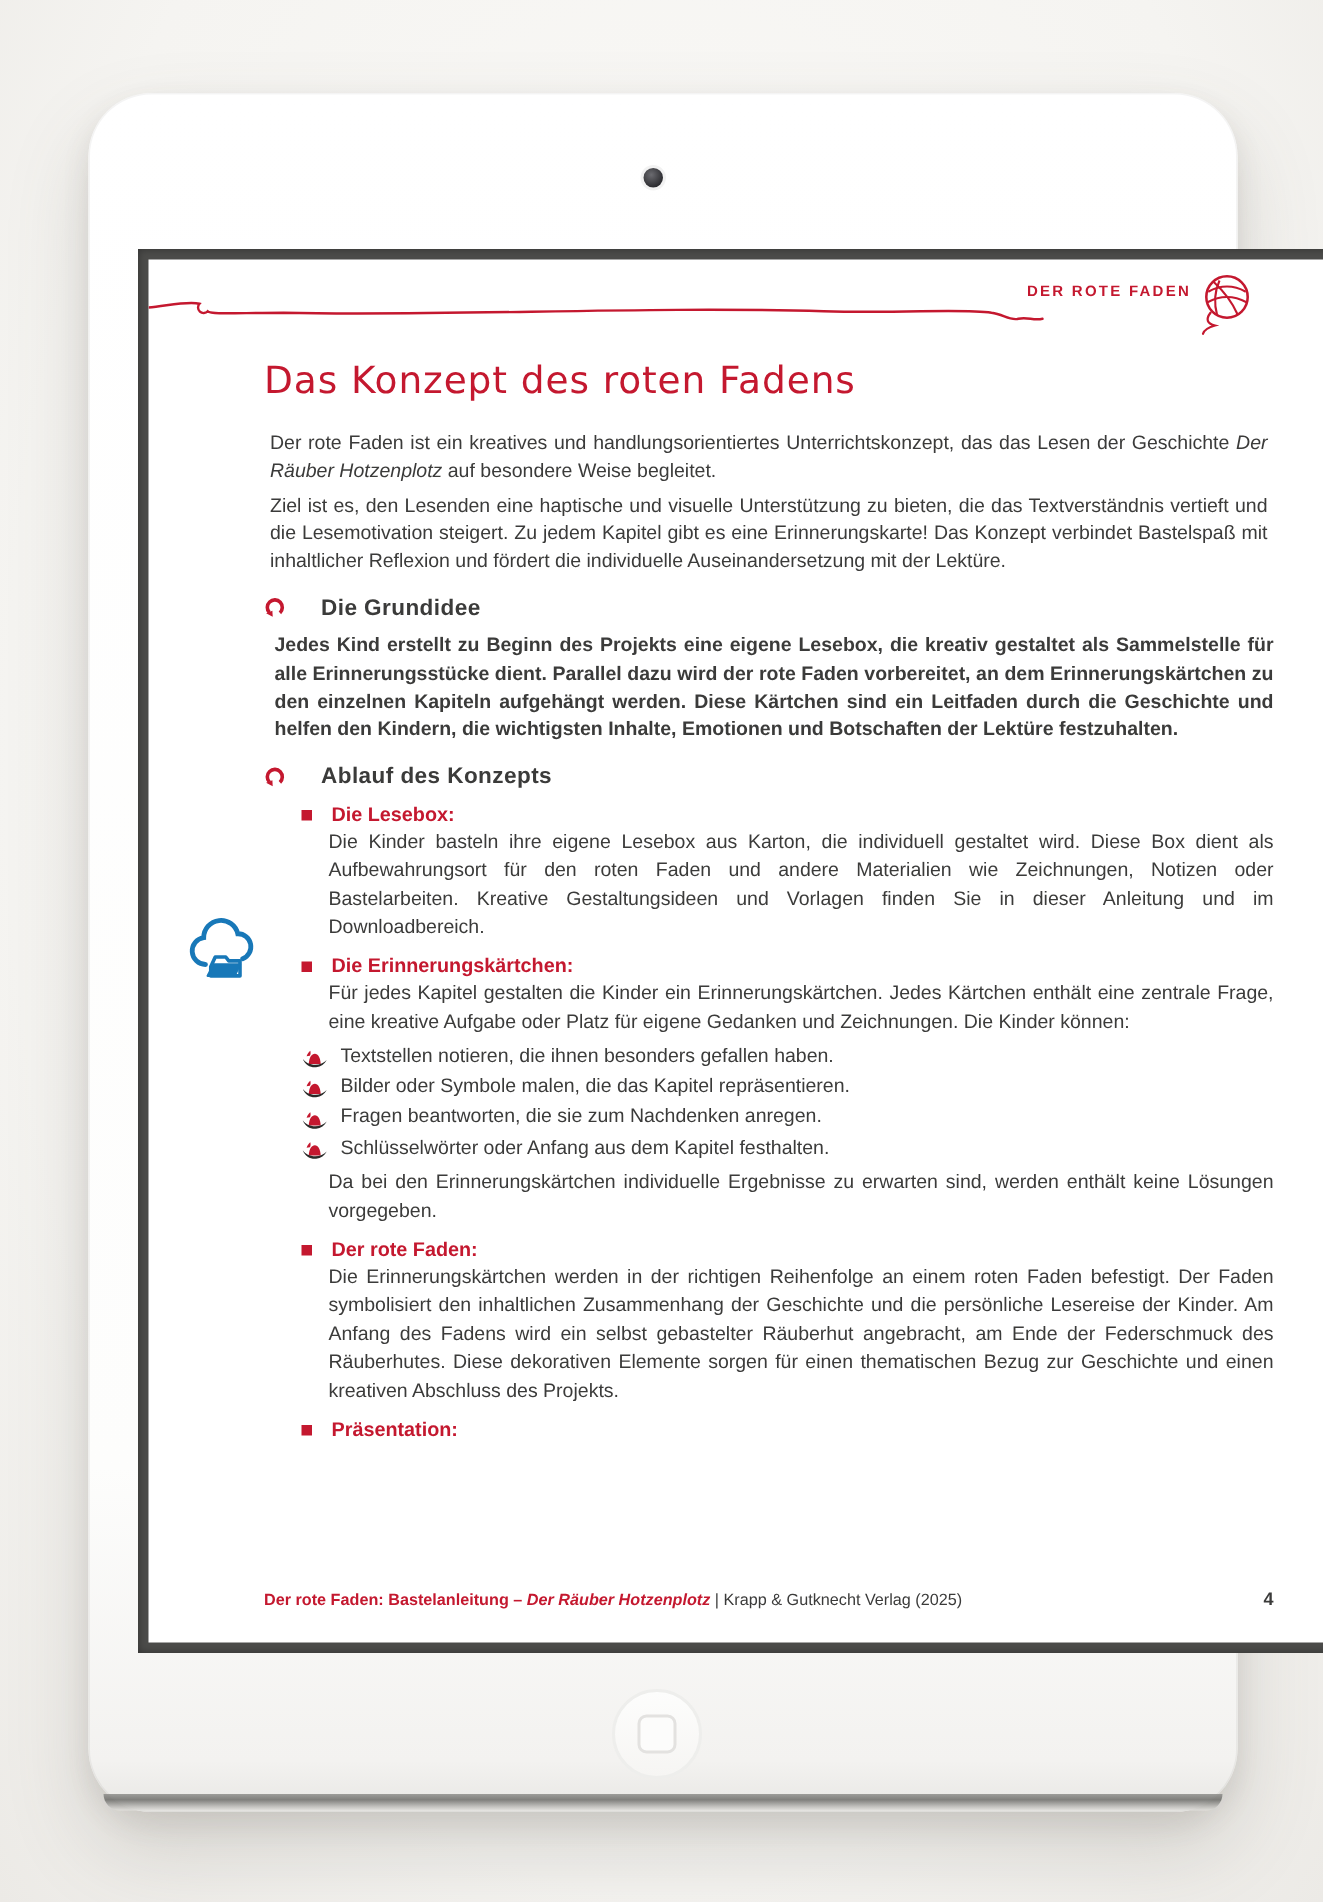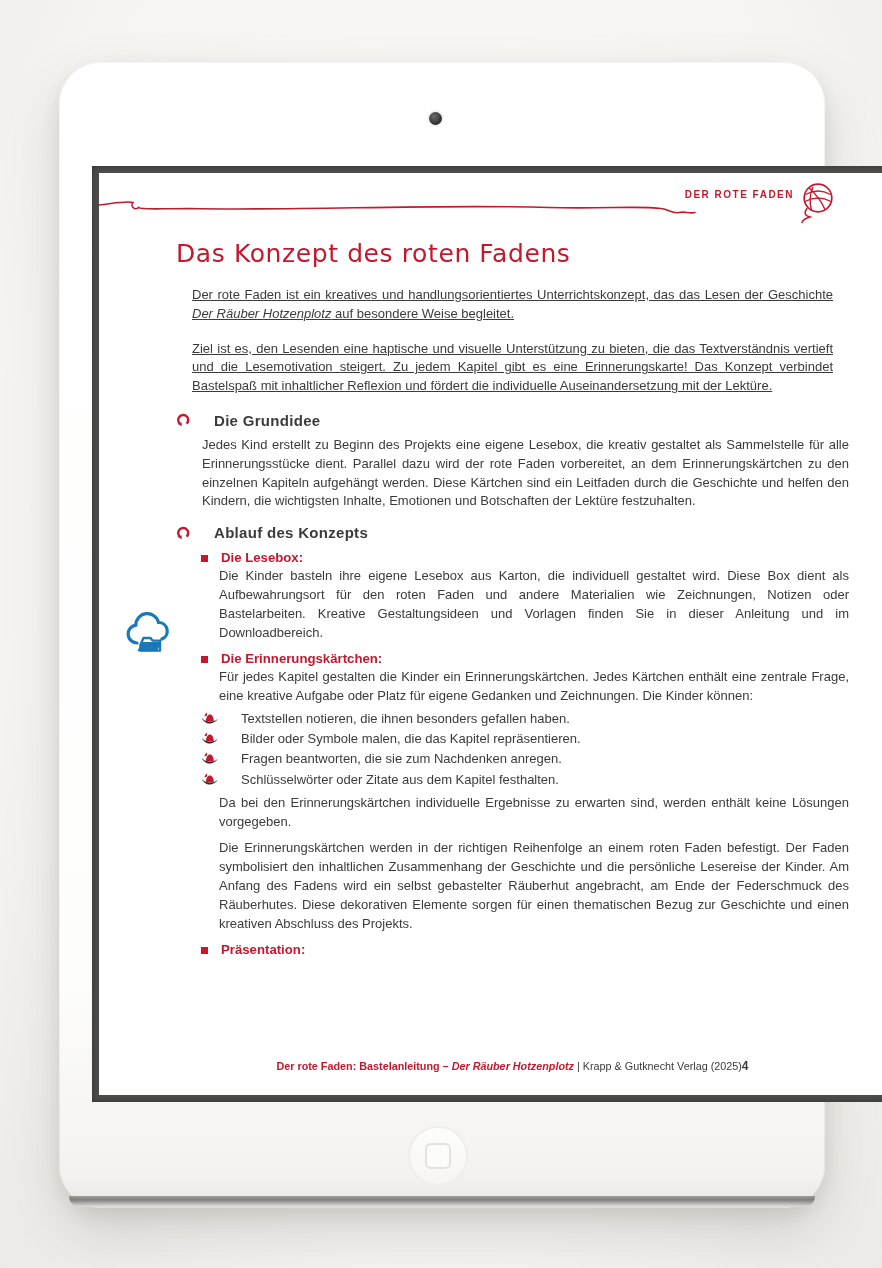--- a/index.html
+++ b/index.html
@@ -63,7 +63,7 @@
     font-size:25px;color:var(--red);letter-spacing:.6px;margin:0 0 18px 0;font-weight:400;
   }
   .body-text{font-size:13px;line-height:18.8px;text-align:justify;}
-  .intro p{margin:16px;text-decoration:underline;}
+  .intro p{margin:4px;}
   .book{font-style:italic;}
   .section-head{
     display:flex;align-items:center;gap:24px;

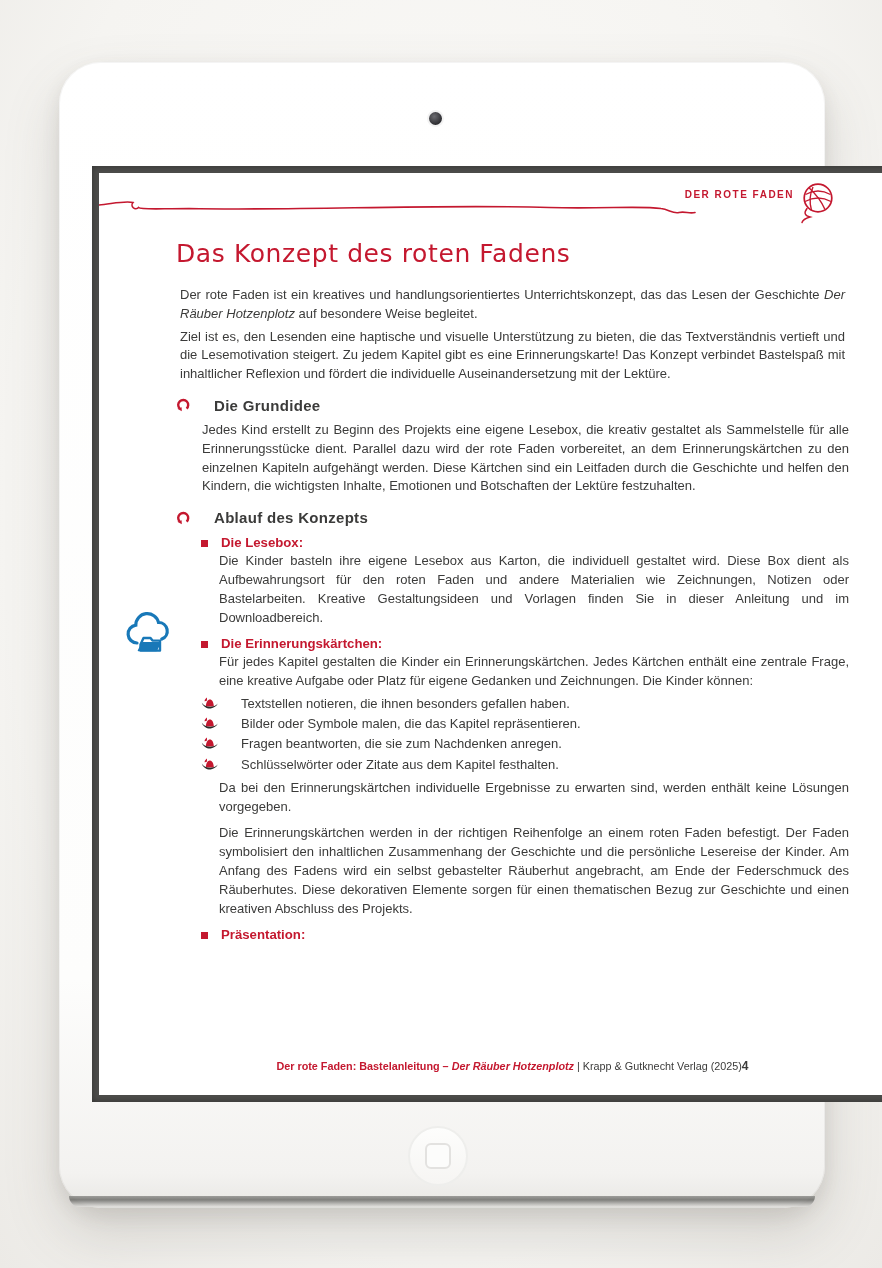--- a/index.html
+++ b/index.html
@@ -71,7 +71,7 @@
     margin:13px 0 7px 0;
   }
   .arrow-icon{width:14px;height:14px;flex:none;}
-  .section-body{margin-left:26px;}
+  .section-body{margin-left:7px;font-weight:bold;}
   .bullet-block{margin-left:25px;margin-top:8px;}
   .bullet-head{
     display:flex;align-items:center;gap:13px;

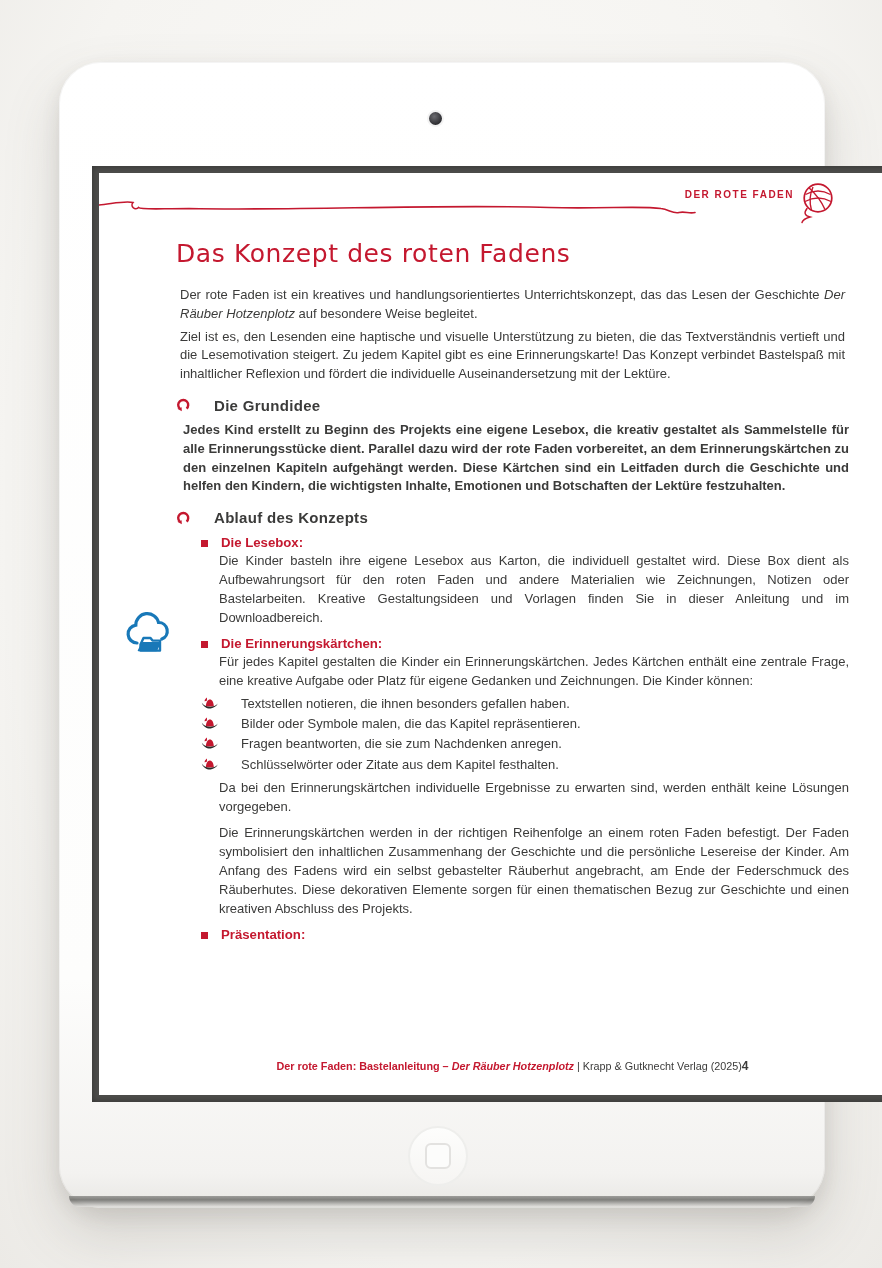--- a/index.html
+++ b/index.html
@@ -80,7 +80,7 @@
   .bullet-square{width:7px;height:7px;background:var(--red);flex:none;}
   .bullet-body{margin-left:18px;}
   .hat-list{margin:3px 0 4px 0;}
-  .hat-item{display:flex;align-items:center;gap:22px;line-height:20.2px;text-align:left;}
+  .hat-item{display:flex;align-items:flex-end;gap:8px;line-height:20.2px;text-align:left;}
   .hat-svg{width:18px;height:14px;flex:none;}
   .note{margin-top:2px;}
   

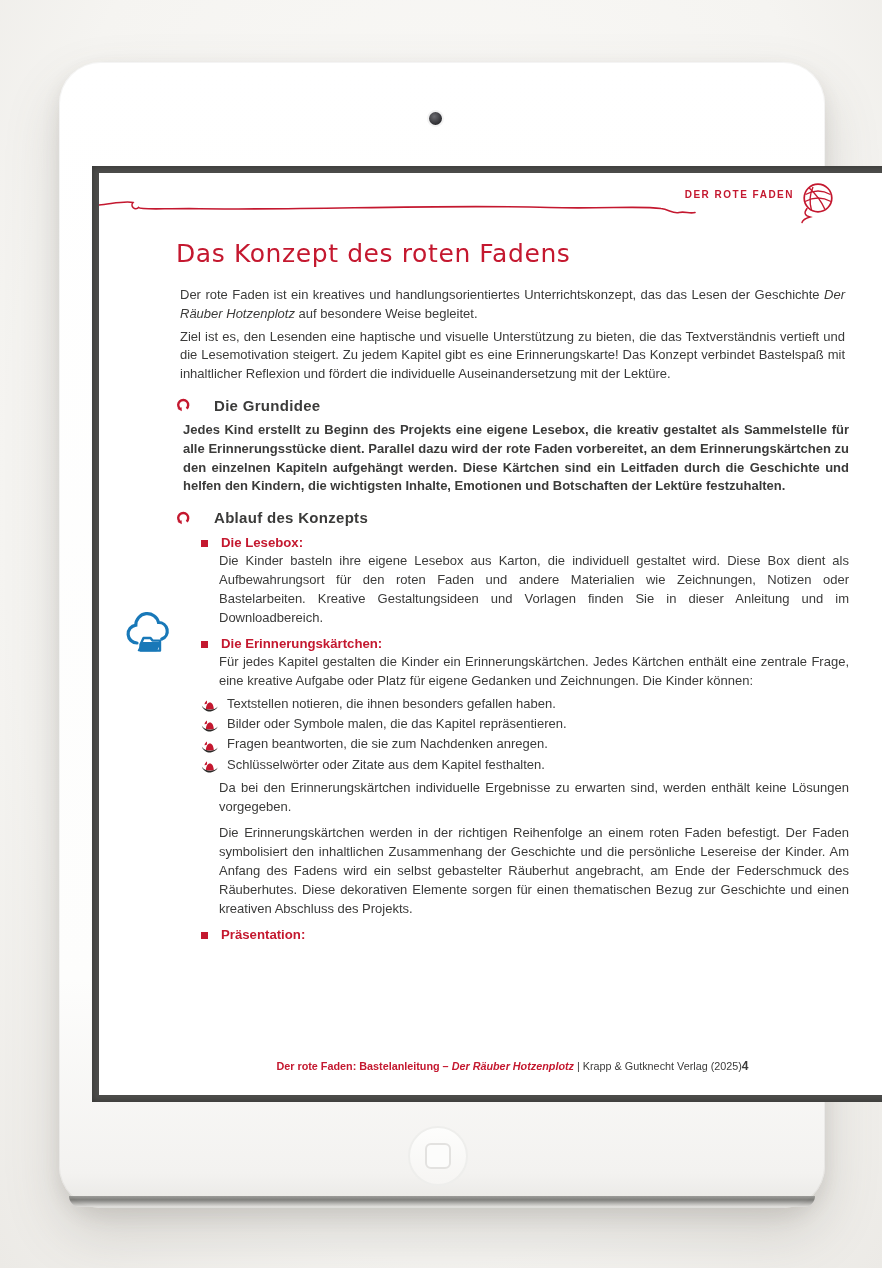--- a/index.html
+++ b/index.html
@@ -196,7 +196,7 @@
                   <path d="M4.8,9.4 C5.1,4.8 6.8,2.5 8.9,2.5 C11,2.5 12.6,5 12.8,9.4 Z" fill="#c4182f"></path>
                   <path d="M0.8,5.8 C2.4,10.2 6.3,11.9 9.7,11.5 C13,11.1 15.4,9.4 16.8,6.6 C14.9,8.7 12.2,9.8 9.1,9.8 C5.6,9.8 2.5,8.3 0.8,5.8 Z" fill="#2a2a28"></path>
                 </svg>
-                <span>Schlüsselwörter oder Zitate aus dem Kapitel festhalten.</span>
+                <span>Schlüsselwörter oder Anfang aus dem Kapitel festhalten.</span>
               </div>
             </div>
             <div class="bullet-body note body-text">Da bei den Erinnerungskärtchen individuelle Ergebnisse zu erwarten sind, werden enthält keine Lösungen vorgegeben.</div>

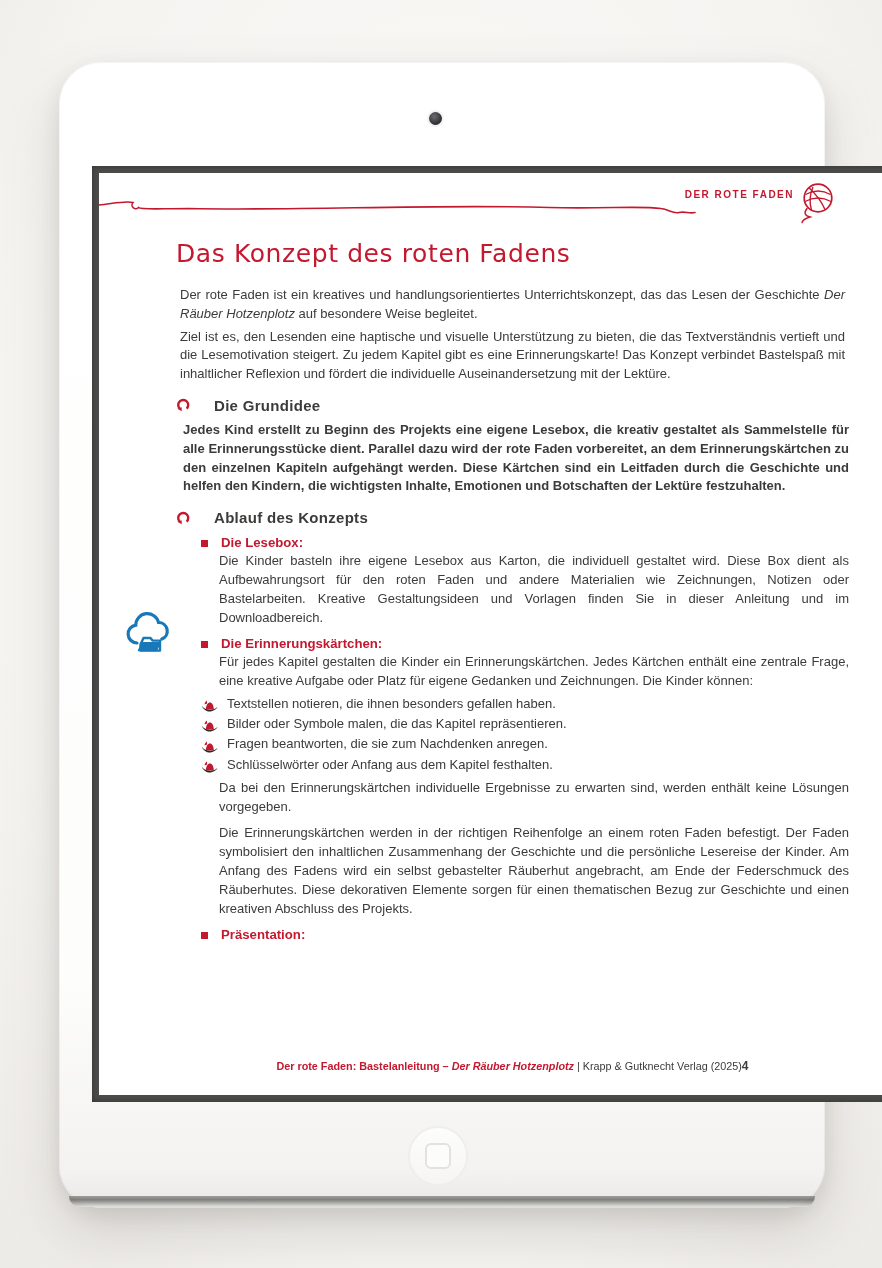--- a/index.html
+++ b/index.html
@@ -203,6 +203,10 @@
           </div>
 
           <div class="bullet-block">
+            <div class="bullet-head">
+              <span class="bullet-square"></span>
+              <span>Der rote Faden:</span>
+            </div>
             <div class="bullet-body body-text">Die Erinnerungskärtchen werden in der richtigen Reihenfolge an einem roten Faden befestigt. Der Faden symbolisiert den inhaltlichen Zusammenhang der Geschichte und die persönliche Lesereise der Kinder. Am Anfang des Fadens wird ein selbst gebastelter Räuberhut angebracht, am Ende der Federschmuck des Räuberhutes. Diese dekorativen Elemente sorgen für einen thematischen Bezug zur Geschichte und einen kreativen Abschluss des Projekts.</div>
           </div>
 

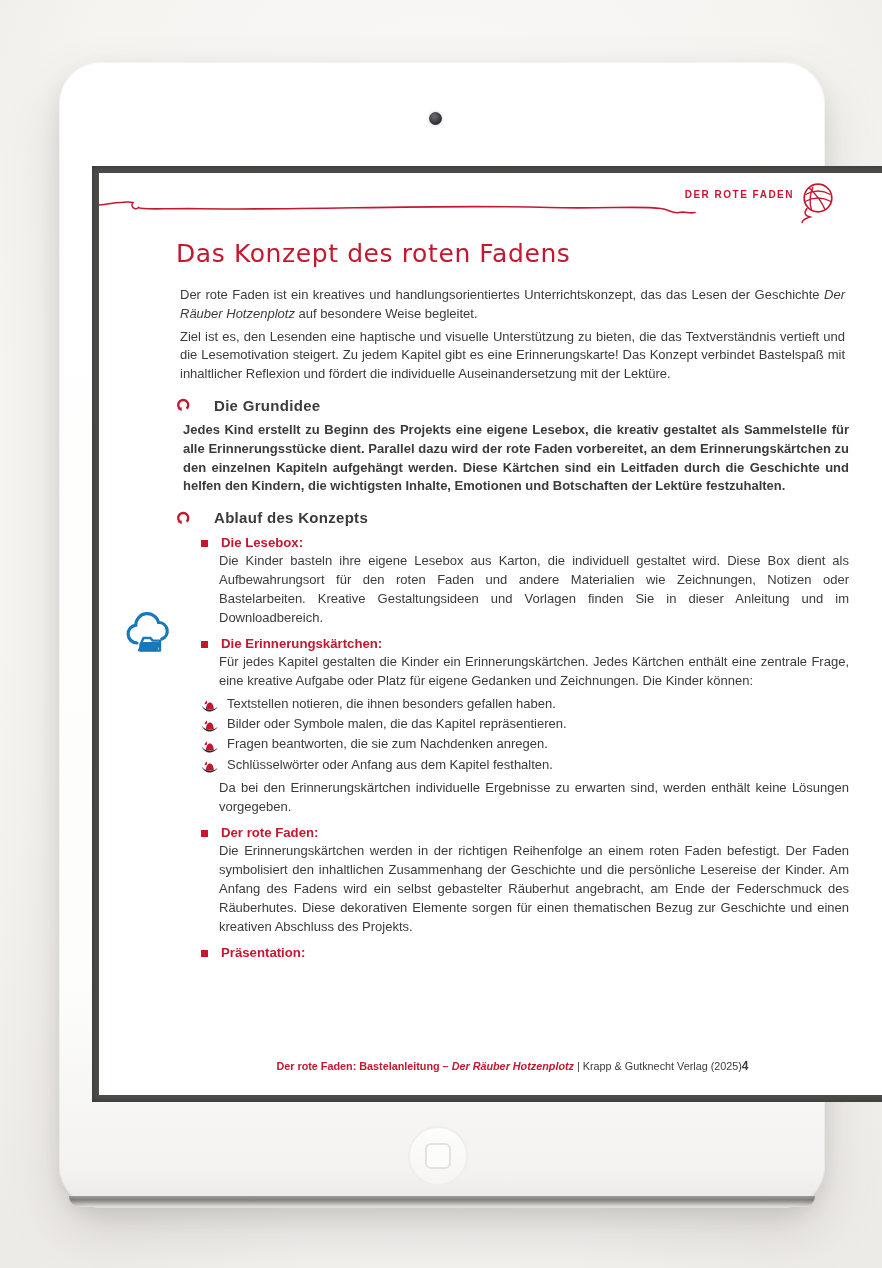--- a/index.html
+++ b/index.html
@@ -86,7 +86,7 @@
   
   .page-footer{
     position:absolute;left:77px;right:35px;bottom:22px;
-    font-size:10.8px;display:flex;justify-content:center;align-items:baseline;
+    font-size:10.8px;display:flex;justify-content:space-between;align-items:baseline;
   }
   .footer-red{color:var(--red);font-weight:bold;}
   .footer-red-italic{color:var(--red);font-weight:bold;font-style:italic;}

